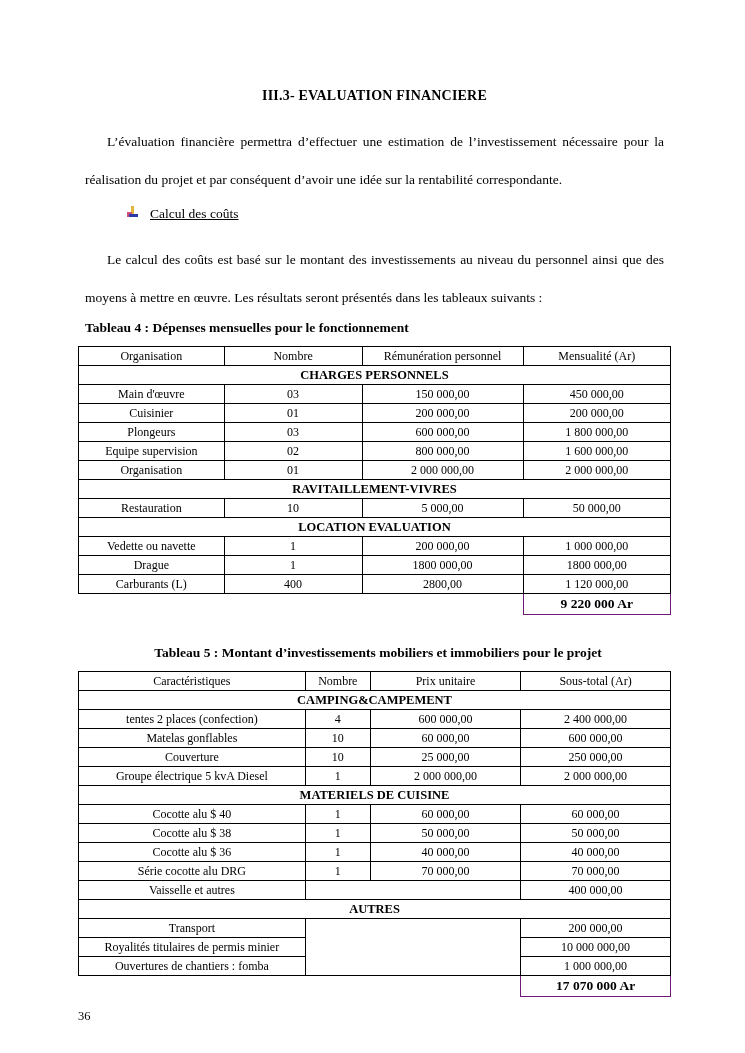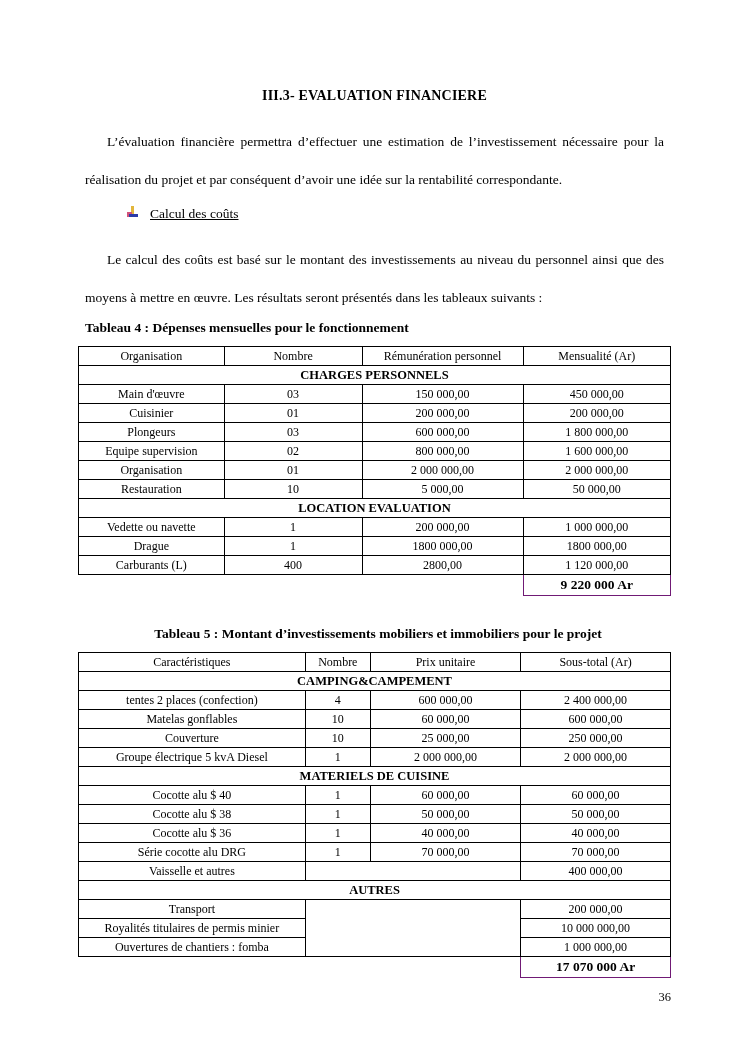--- a/index.html
+++ b/index.html
@@ -151,6 +151,9 @@
             <td>2 000 000,00</td>
           </tr>
           <tr>
+            <td colspan="4" class="section-cell">RAVITAILLEMENT-VIVRES</td>
+          </tr>
+          <tr>
             <td>Restauration</td>
             <td>10</td>
             <td>5 000,00</td>

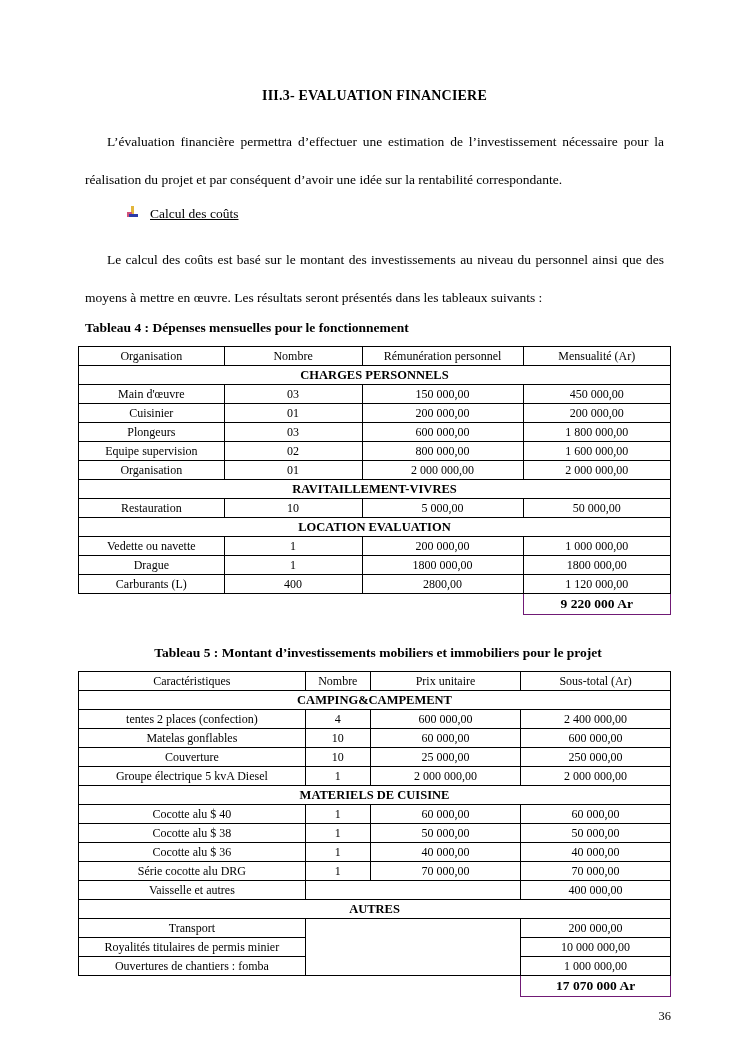--- a/index.html
+++ b/index.html
@@ -71,7 +71,7 @@
     line-height:16px;
   }
   .page-number {
-    text-align:right;
+    text-align:left;
     font-size:12.5px;
     margin-top:12px;
   }

